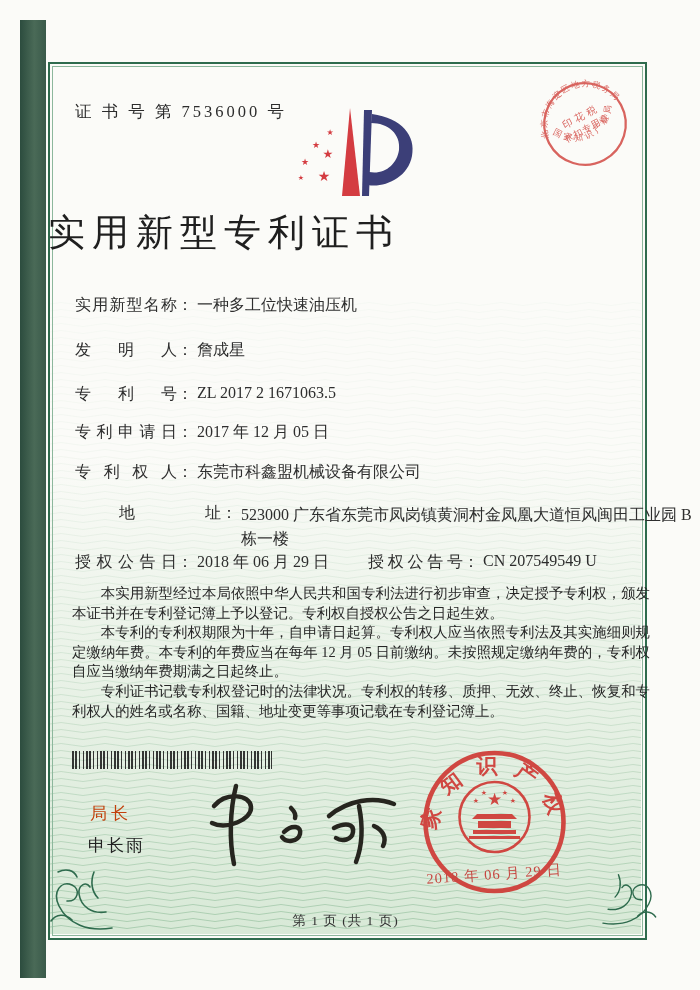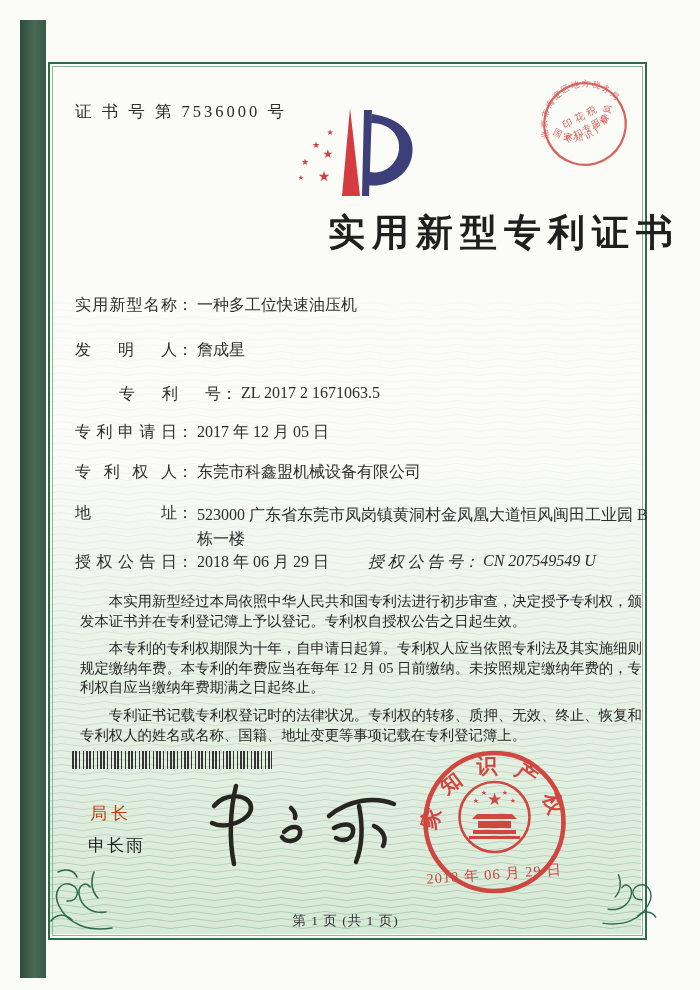--- a/index.html
+++ b/index.html
@@ -16,8 +16,8 @@
   .flourish{position:absolute;stroke:#2e6b4d;fill:none;stroke-width:1.6;stroke-linecap:round;}
   .certno{position:absolute;left:75px;top:101px;font-size:16.5px;letter-spacing:3px;color:#2c2c2c;}
   .logo{position:absolute;left:272px;top:106px;}
-  .title{position:absolute;left:48px;width:595px;top:208px;text-align:right;
-         font-size:37px;font-weight:700;letter-spacing:7px;color:#1f1f1f;margin-left:37px;}
+  .title{position:absolute;left:48px;width:595px;top:208px;text-align:left;
+         font-size:37px;font-weight:400;letter-spacing:7px;color:#1f1f1f;}
   .field{position:absolute;left:75px;font-size:16px;color:#2e2e2e;white-space:nowrap;}
   .flabel{display:inline-block;width:102px;text-align:justify;text-align-last:justify;vertical-align:top;}
   .fcolon{display:inline-block;vertical-align:top;}

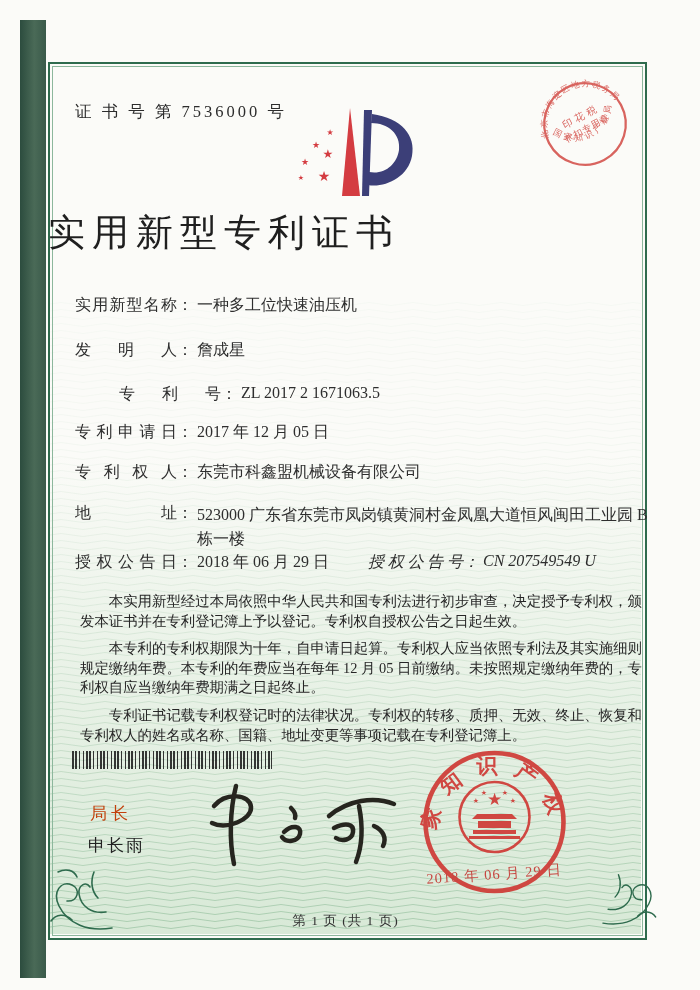--- a/index.html
+++ b/index.html
@@ -202,7 +202,7 @@
   <div class="field" style="top:340px;">
     <span class="flabel">发明人</span><span class="fcolon">：</span><span class="fvalue">詹成星</span>
   </div>
-  <div class="field" style="top:384px;margin-left:44px;">
+  <div class="field" style="top:384px;">
     <span class="flabel">专利号</span><span class="fcolon">：</span><span class="fvalue">ZL 2017 2 1671063.5</span>
   </div>
   <div class="field" style="top:422px;font-family:Liberation Serif, serif;">

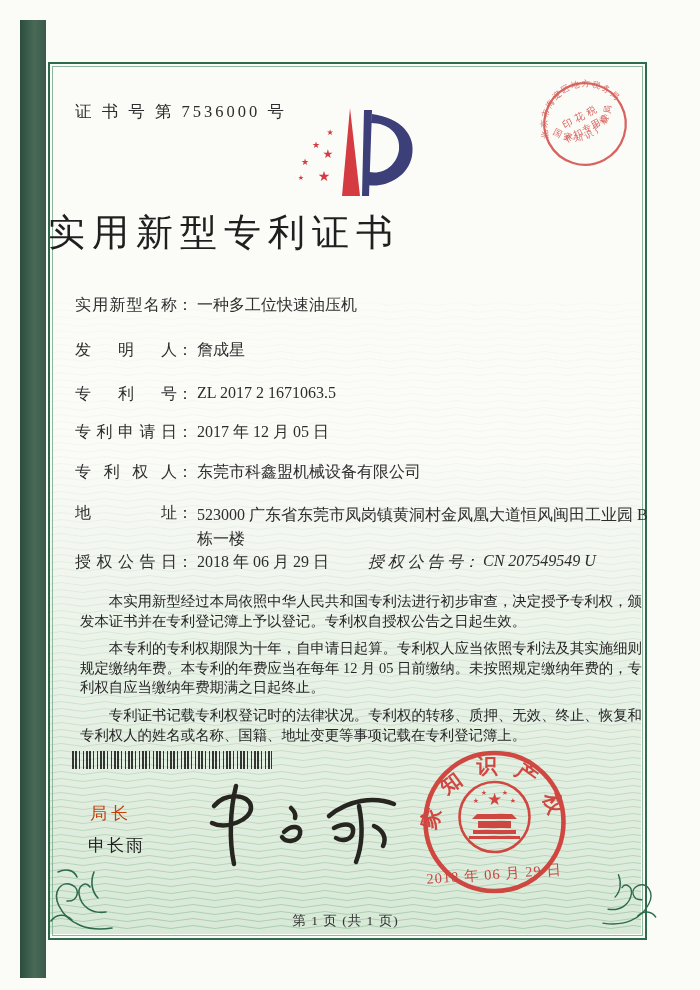--- a/index.html
+++ b/index.html
@@ -211,7 +211,7 @@
   <div class="field" style="top:462px;">
     <span class="flabel">专利权人</span><span class="fcolon">：</span><span class="fvalue">东莞市科鑫盟机械设备有限公司</span>
   </div>
-  <div class="field" style="top:503px;">
+  <div class="field" style="top:503px;margin-left:44px;">
     <span class="flabel">地址</span><span class="fcolon">：</span><span class="fvalue wrap">523000 广东省东莞市凤岗镇黄洞村金凤凰大道恒风闽田工业园 B 栋一楼</span>
   </div>
 

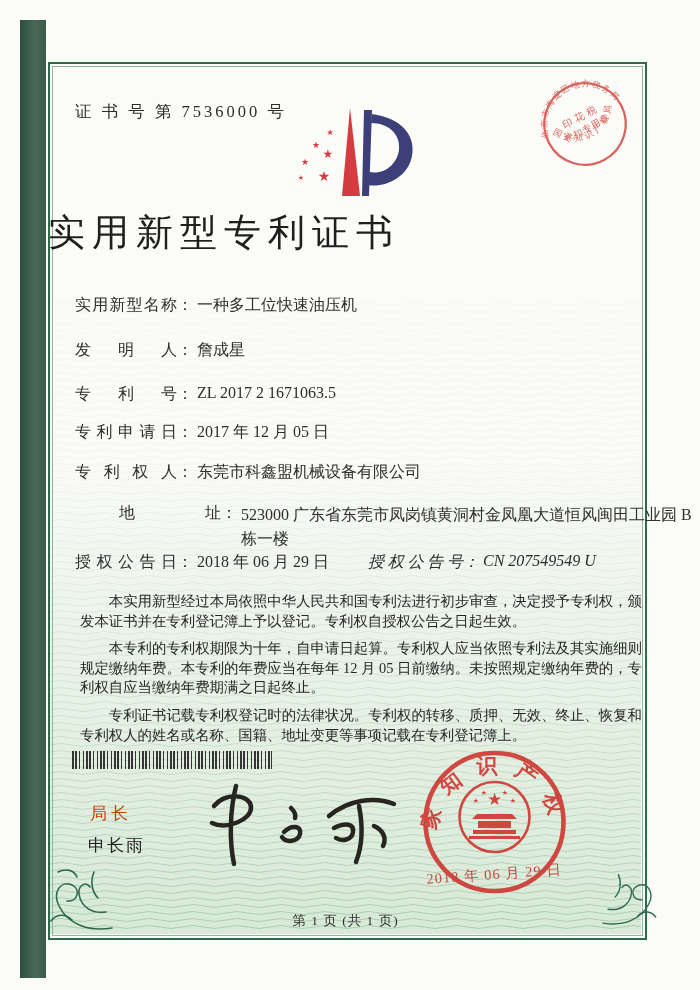--- a/index.html
+++ b/index.html
@@ -218,7 +218,7 @@
   <div class="field" style="top:552px;">
     <span class="flabel">授权公告日</span><span class="fcolon">：</span><span class="fvalue">2018 年 06 月 29 日</span>
   </div>
-  <div class="grant-right" style="top:552px;font-style:italic;">
+  <div class="grant-right" style="top:552px;">
     <span class="flabel">授权公告号</span><span class="fcolon">：</span><span class="fvalue">CN 207549549 U</span>
   </div>
 

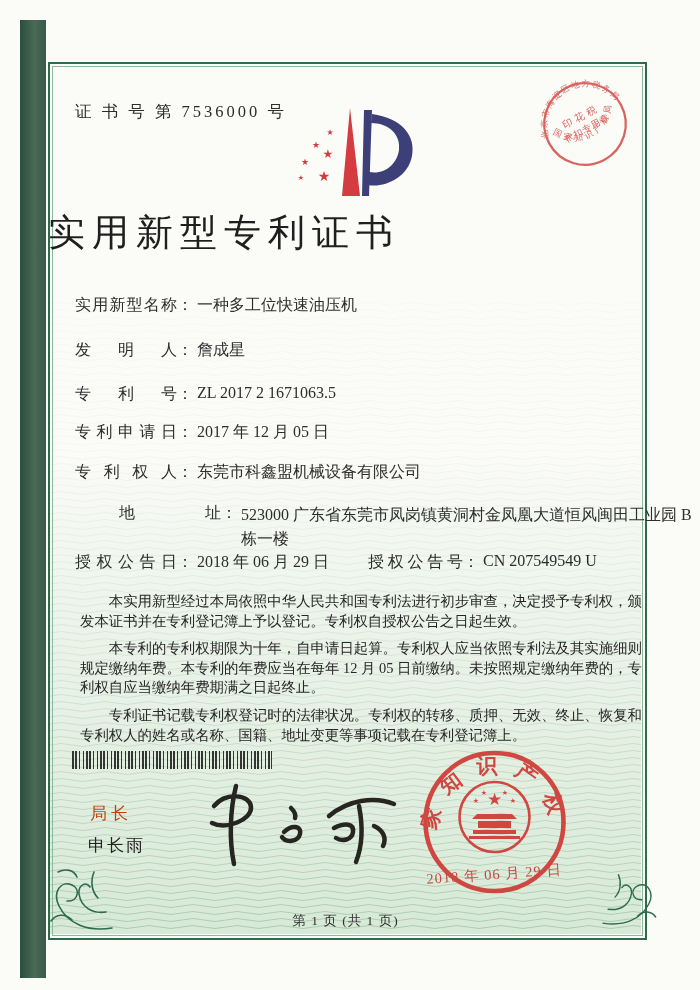--- a/index.html
+++ b/index.html
@@ -27,7 +27,7 @@
   .grant-right .flabel{width:95px;}
   .bodytext{position:absolute;left:72px;top:584px;width:578px;font-size:14.4px;line-height:19.6px;
             color:#262626;font-weight:500;text-align:justify;}
-  .bodytext p{margin:8px;text-indent:2em;}
+  .bodytext p{margin:0;text-indent:2em;}
   .barcode{position:absolute;left:72px;top:751px;width:200px;height:18px;opacity:.88;
            background:repeating-linear-gradient(90deg,#1c1c1c 0 2px,transparent 2px 3px,
              #1c1c1c 3px 5px,transparent 5px 7px,#1c1c1c 7px 8px,transparent 8px 11px,

